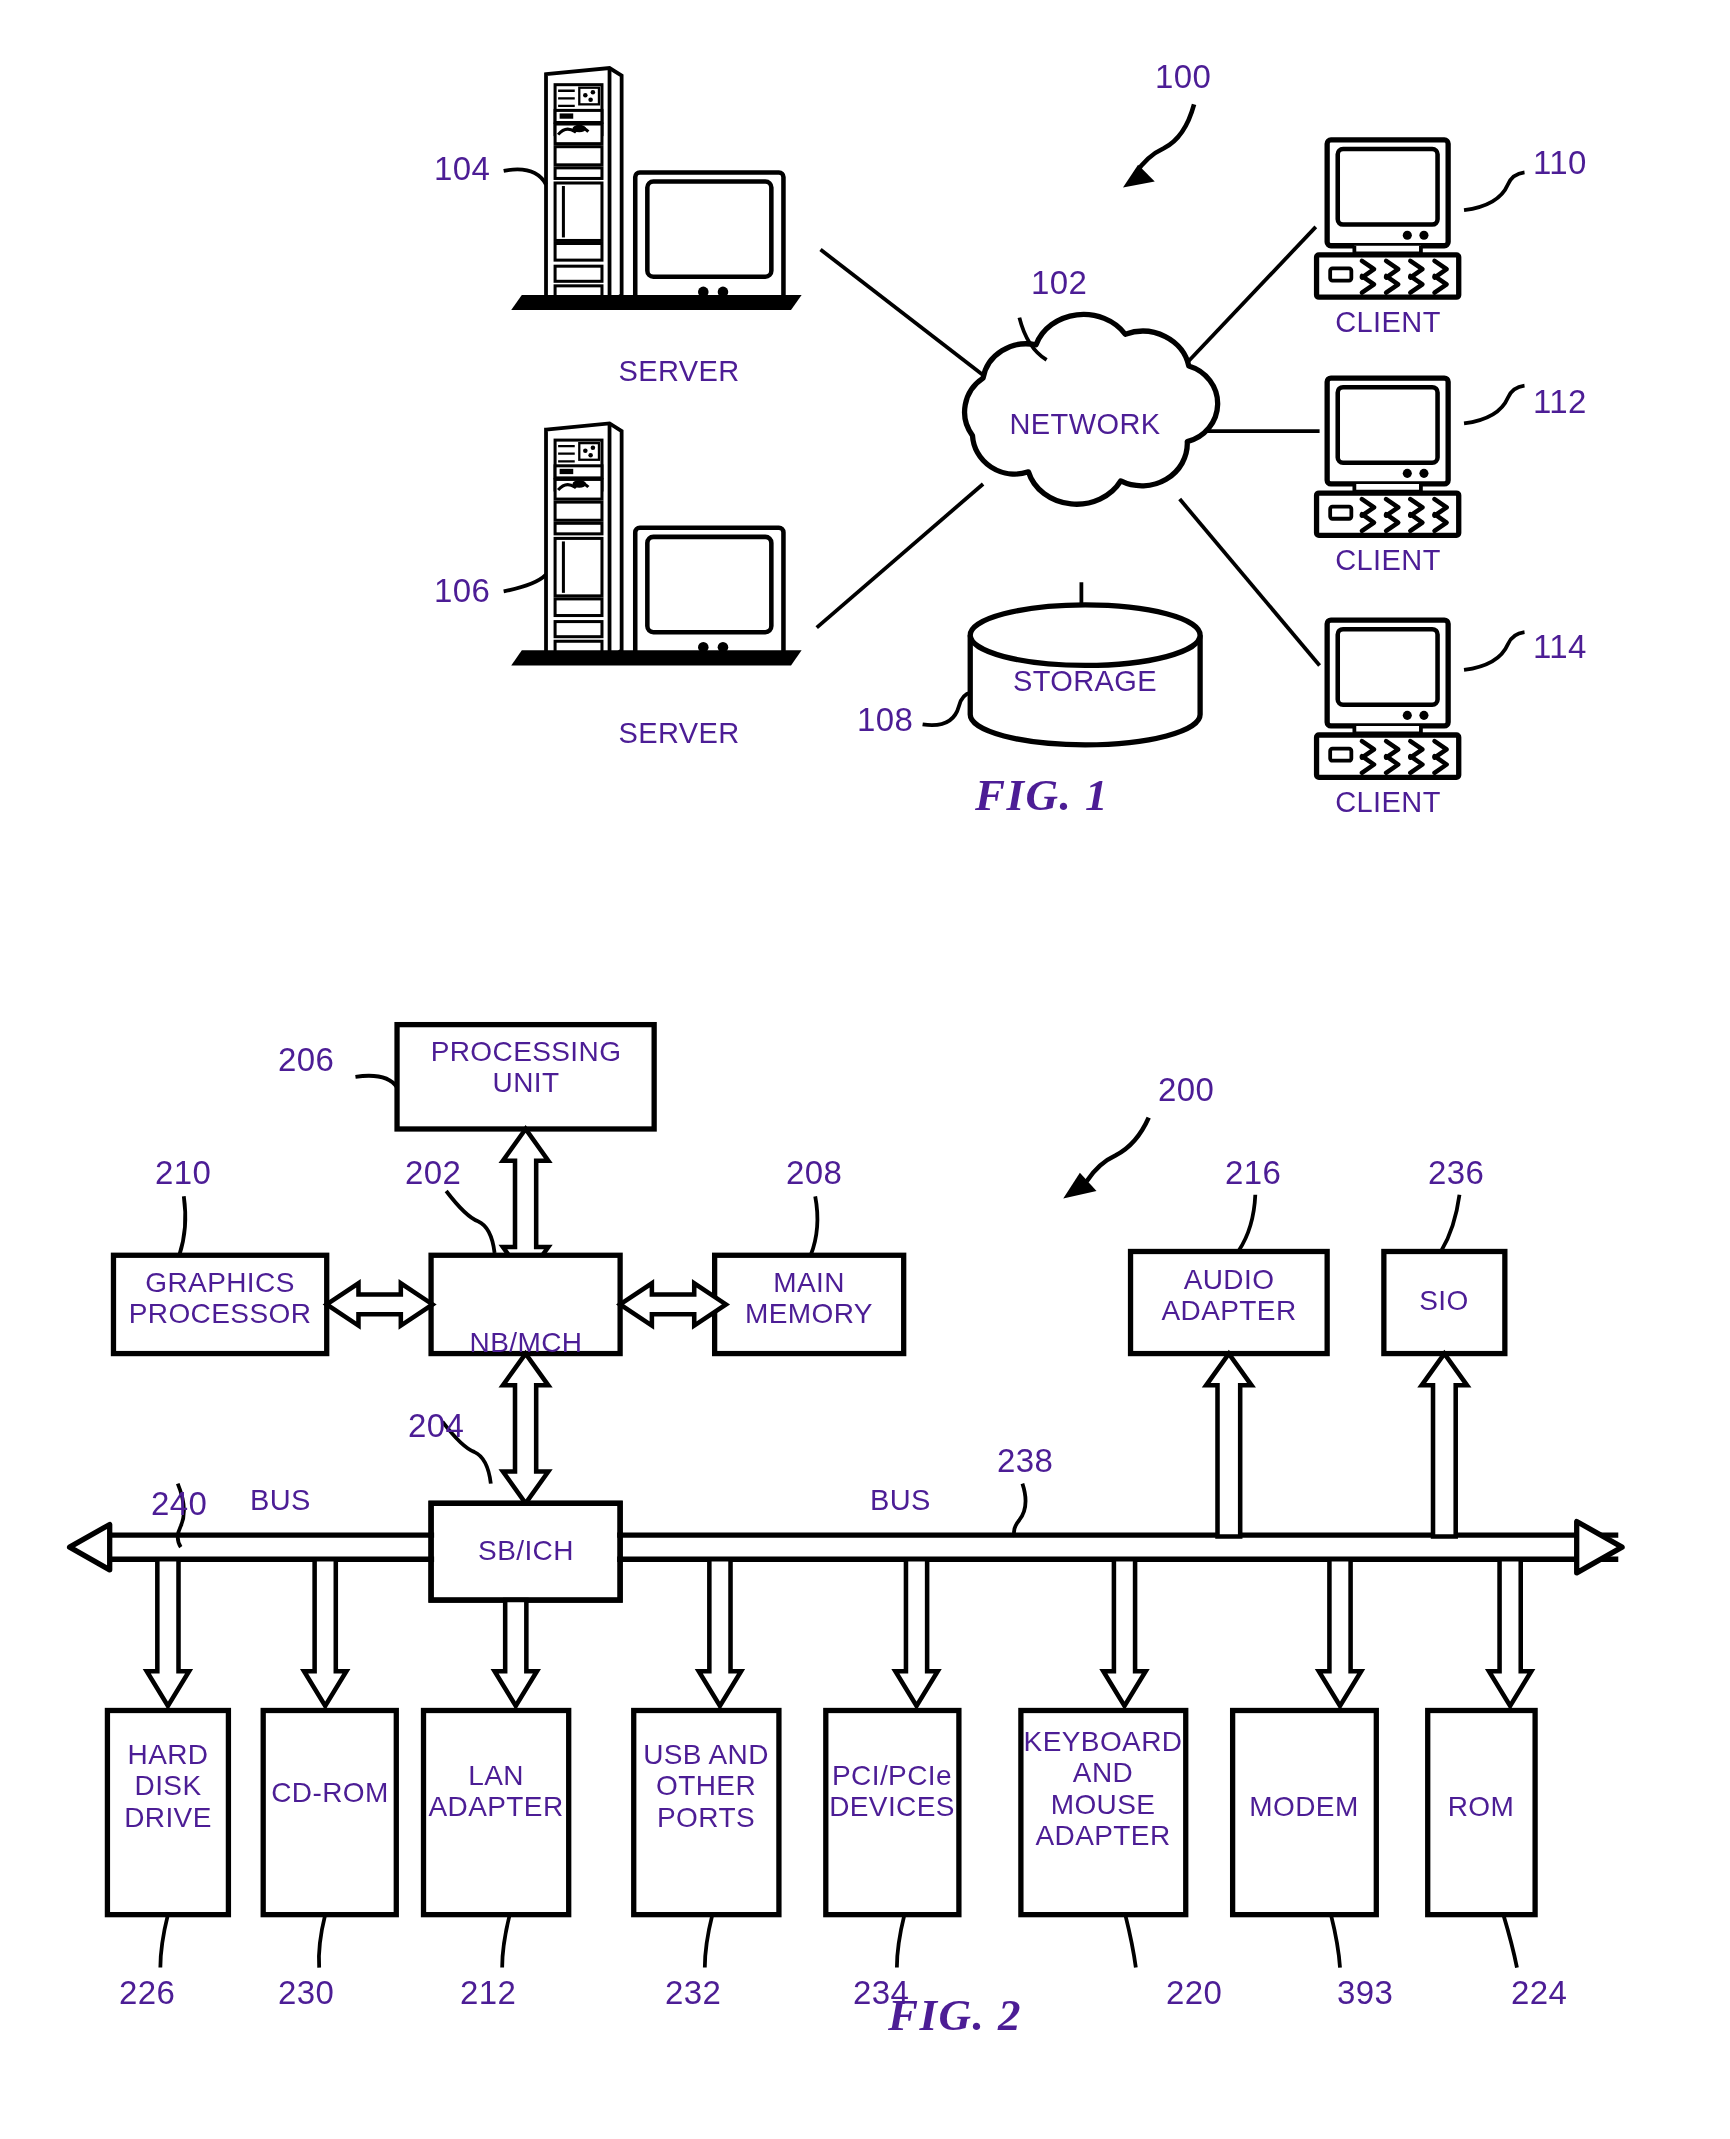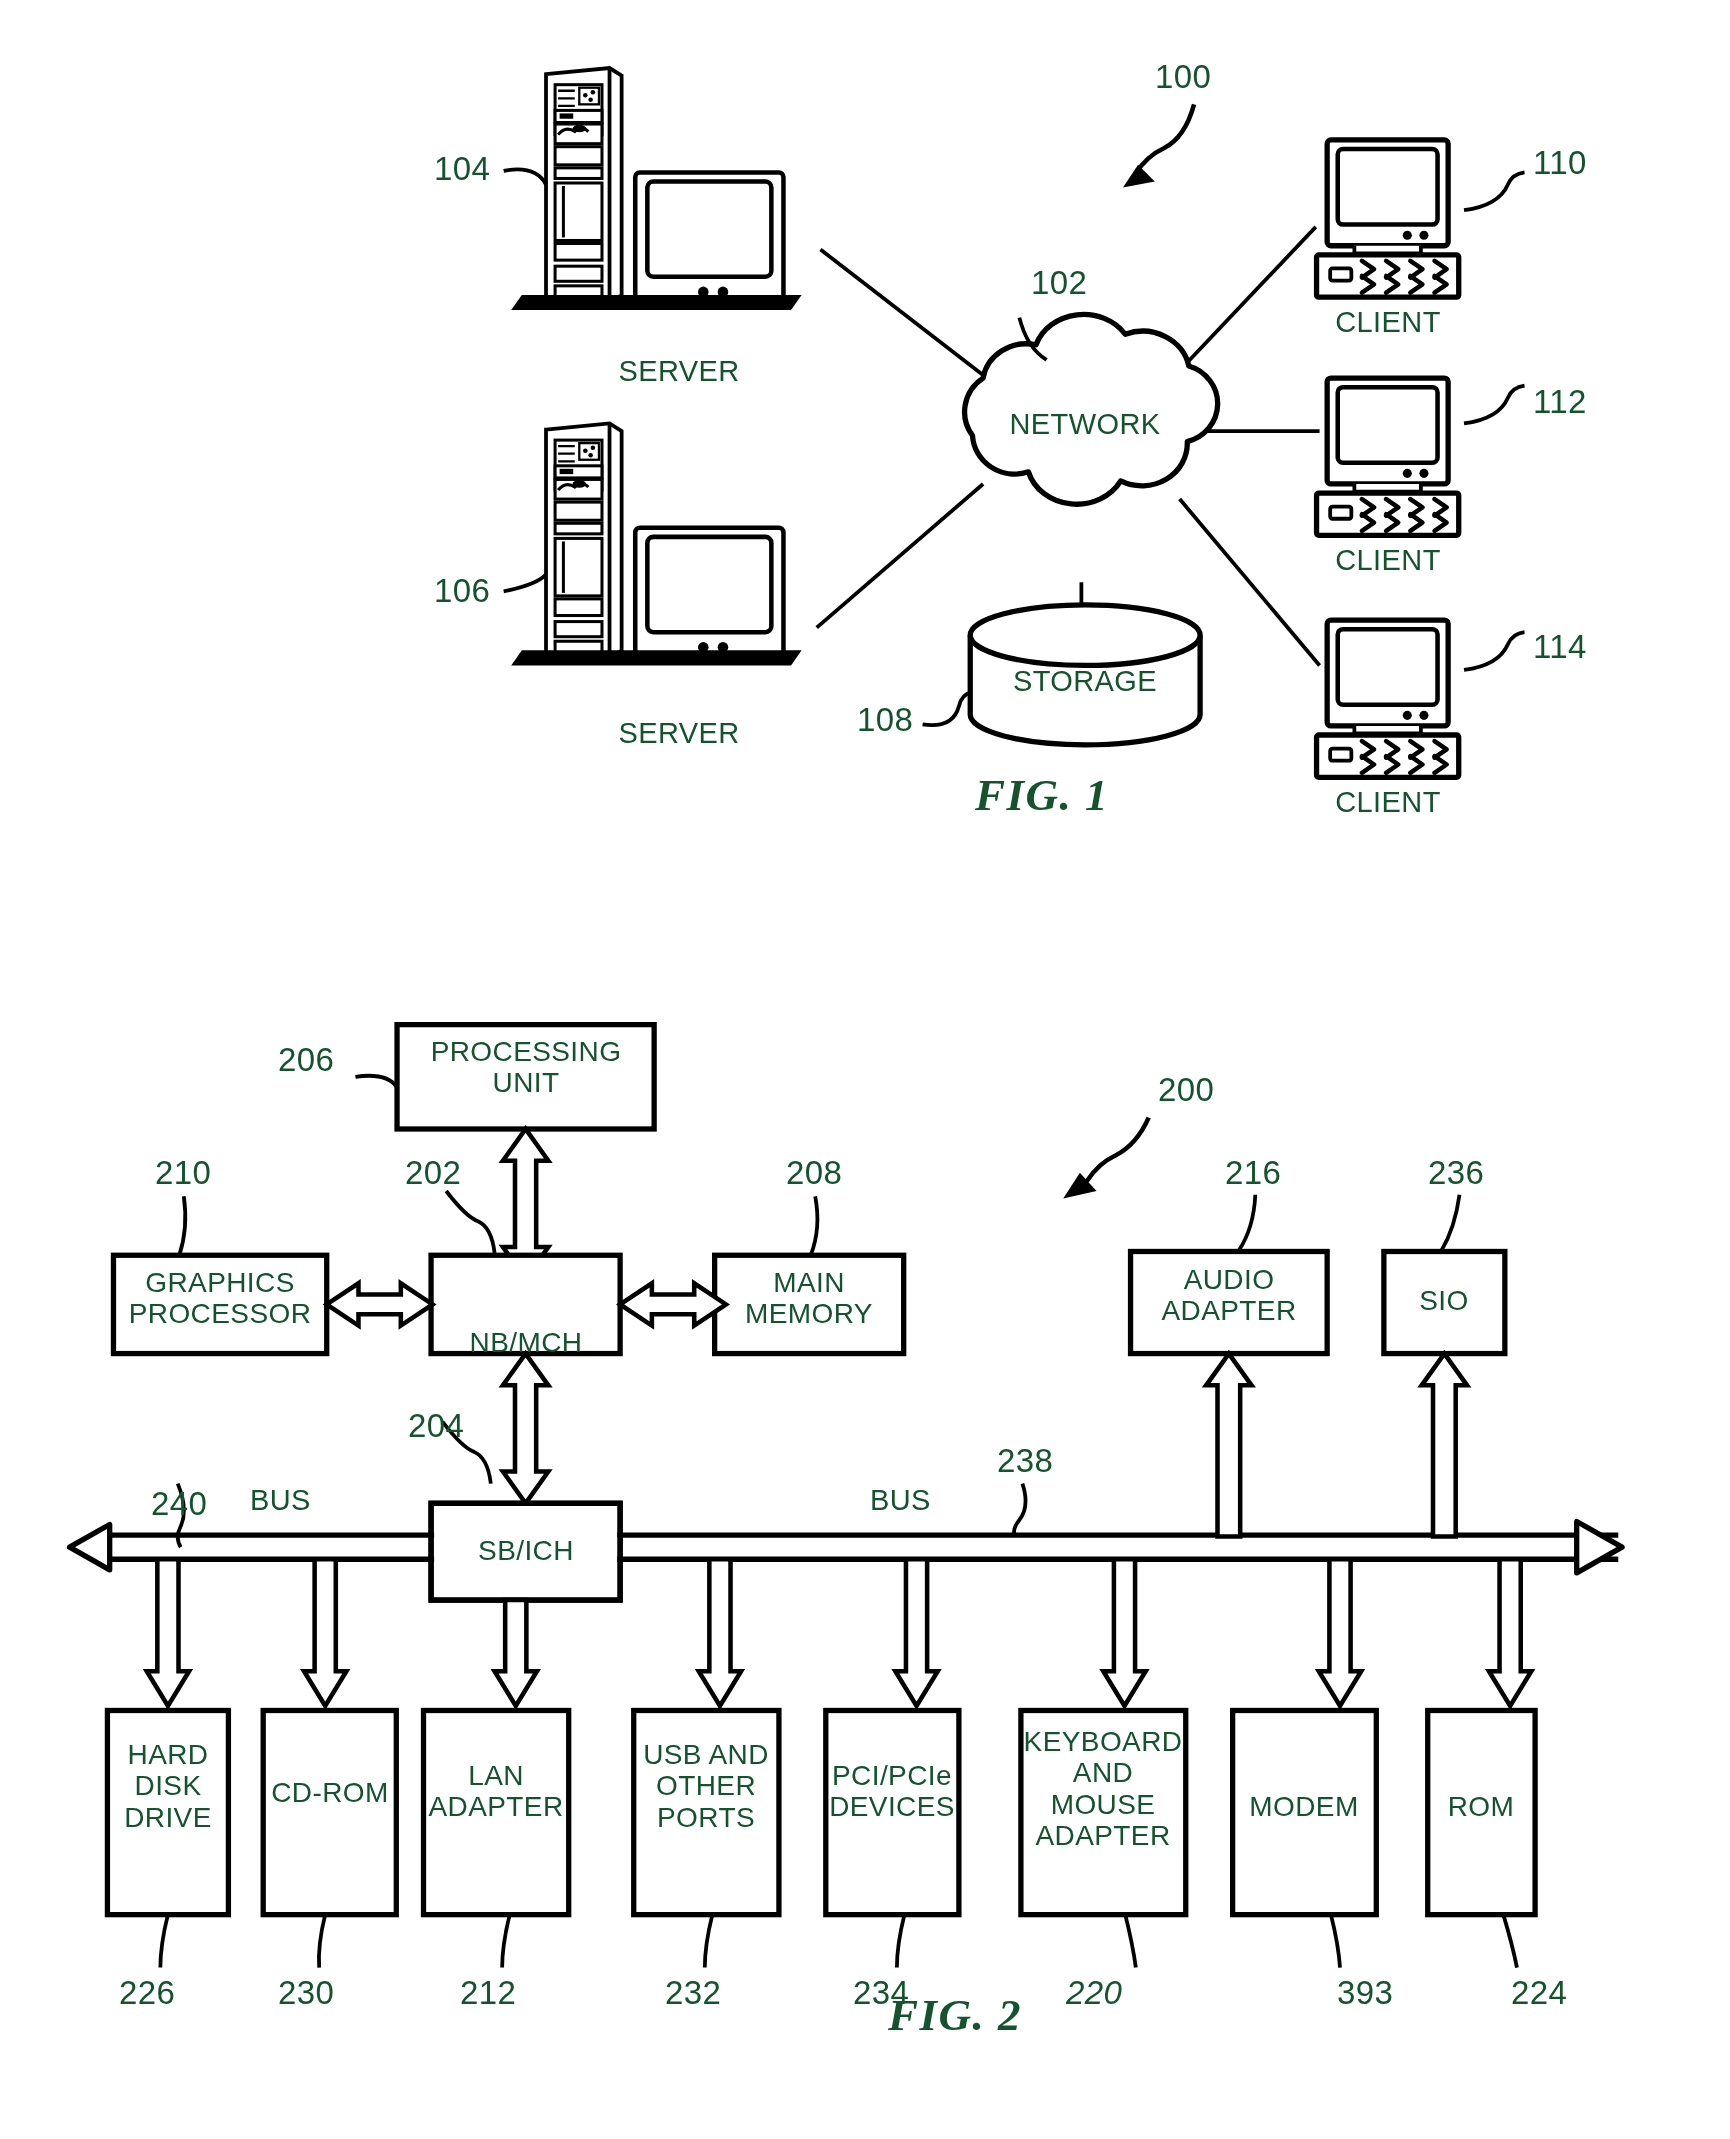--- a/index.html
+++ b/index.html
@@ -21,7 +21,7 @@
   .t{
     position:absolute;
     font-family:"Liberation Sans", sans-serif;
-    color:#14532d;
+    color:#4c1d95;
     white-space:pre;
     line-height:1.12;
     letter-spacing:0.4px;

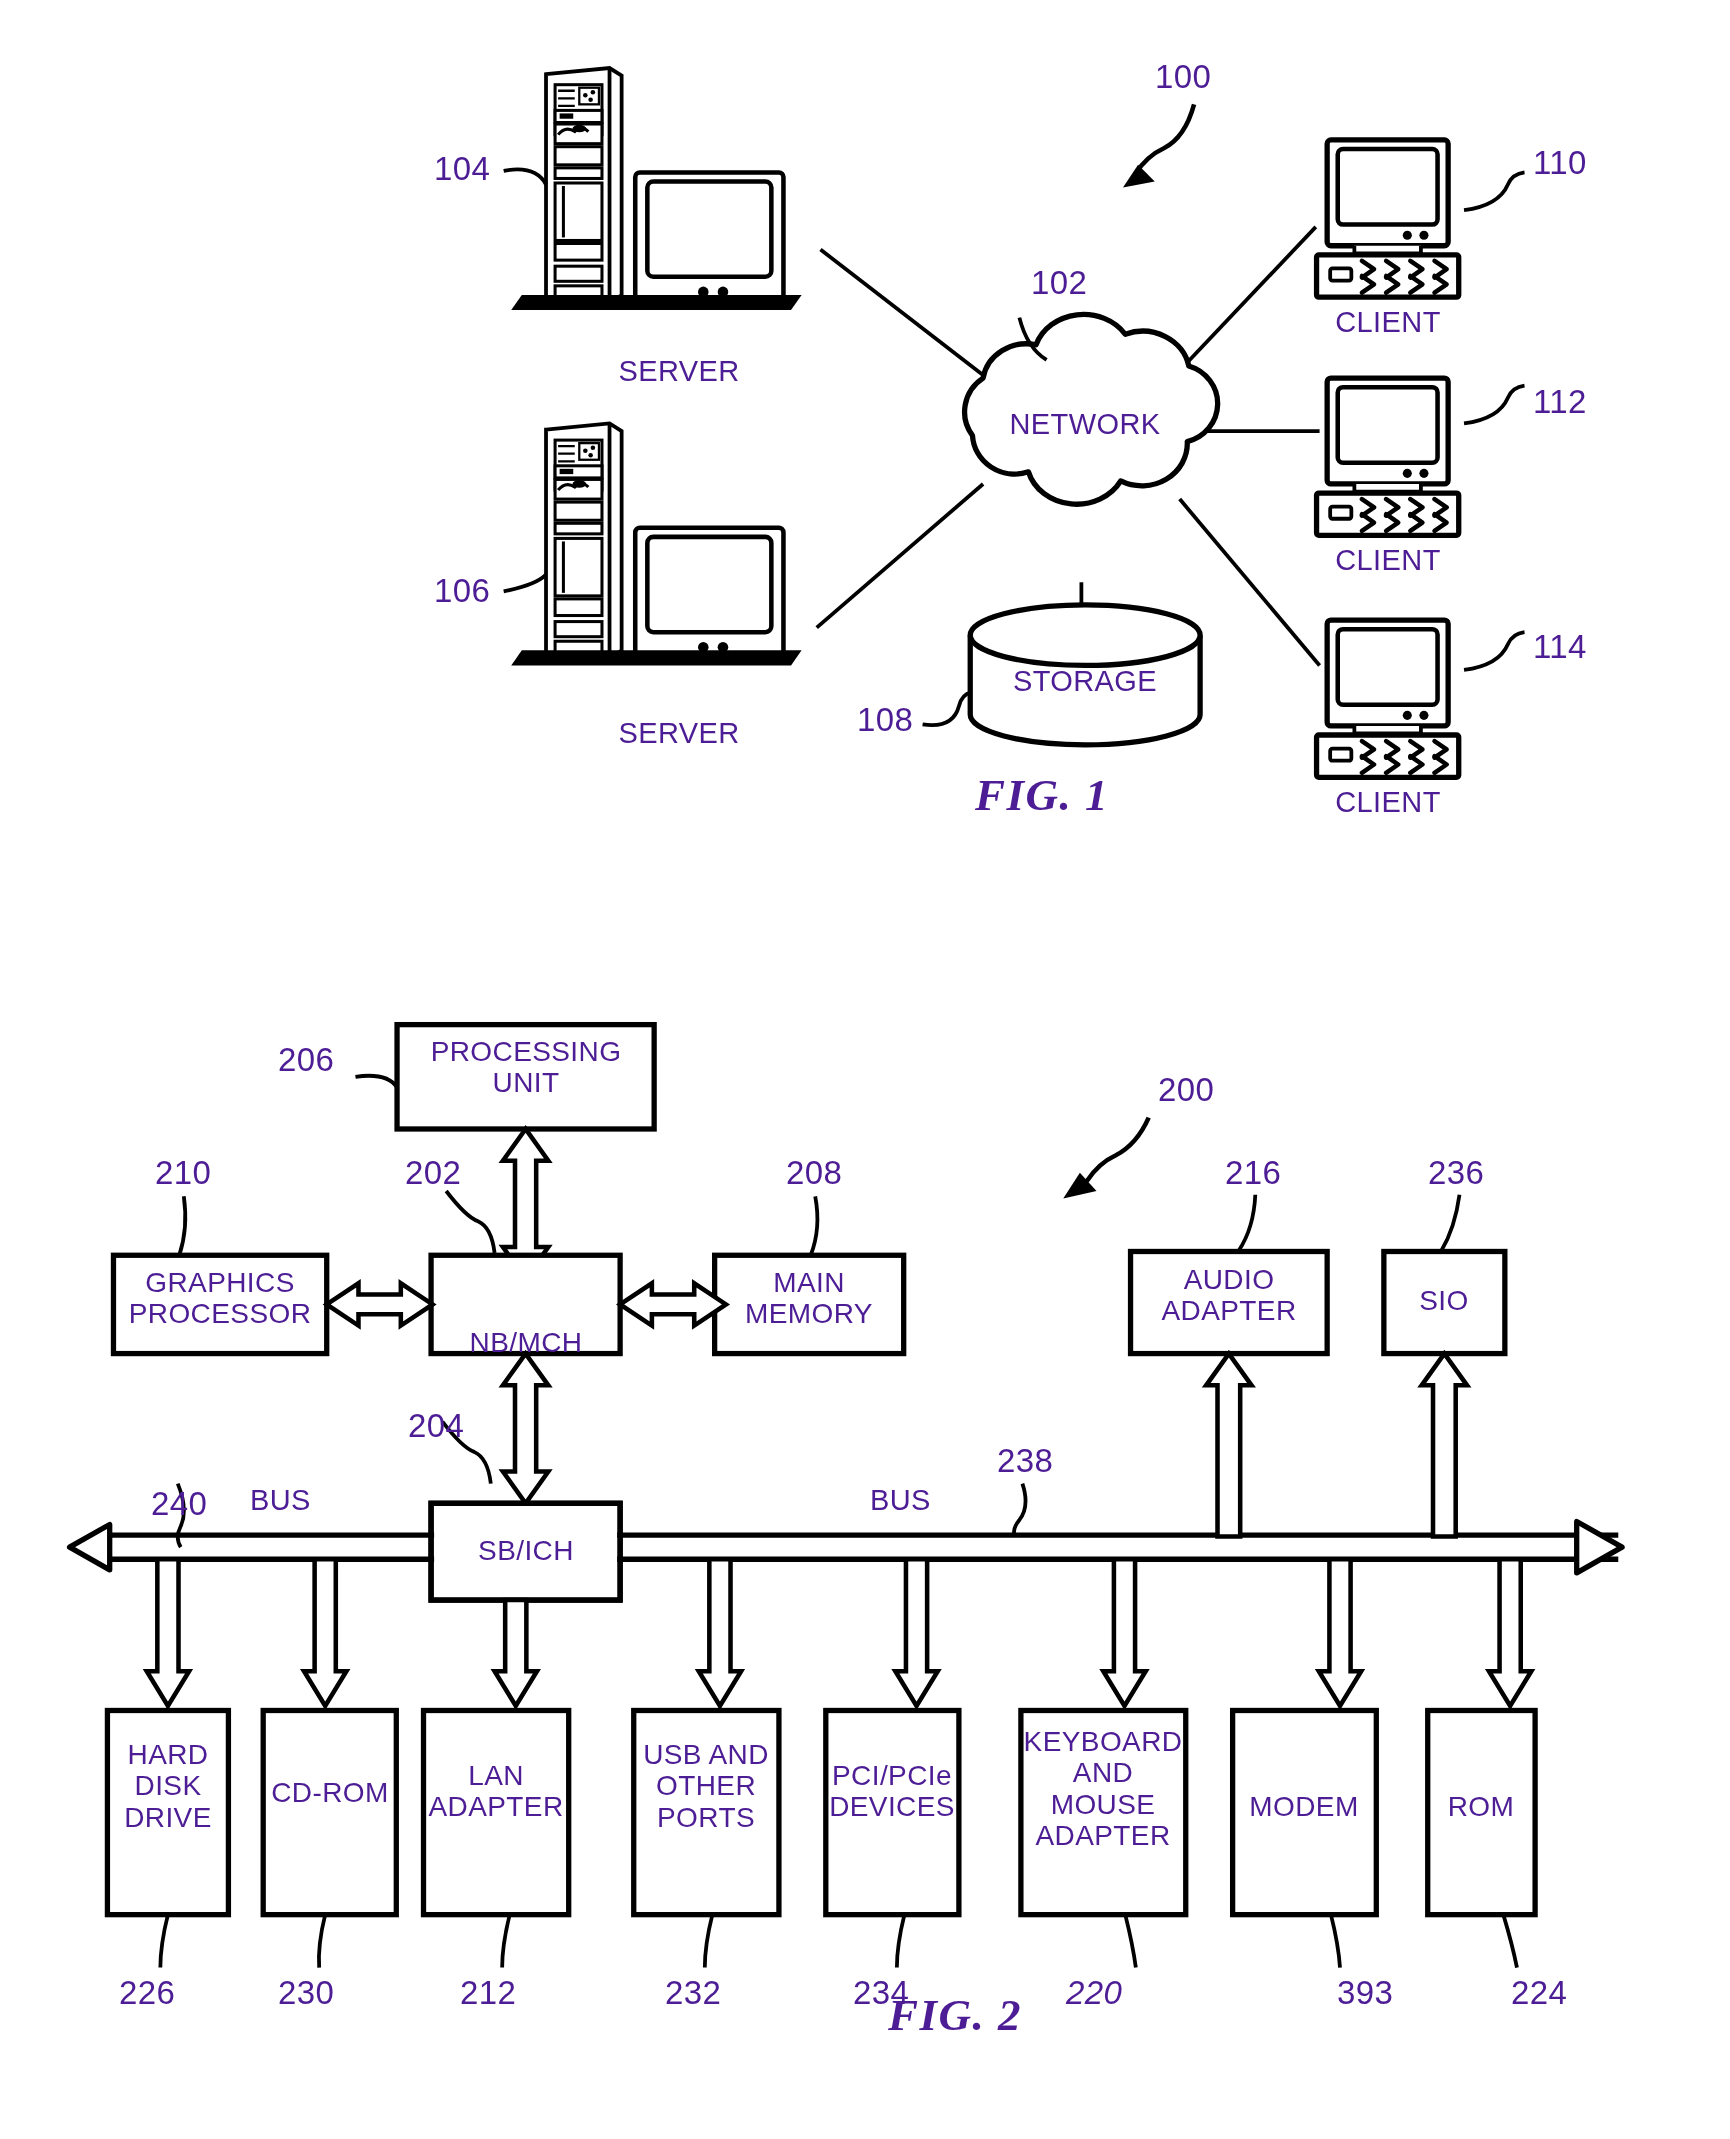--- a/index.html
+++ b/index.html
@@ -360,7 +360,7 @@
 AND
 MOUSE
 ADAPTER</div>
-  <div class="t ref" style="left:1066px;top:1975px;font-style:italic;">220</div>
+  <div class="t ref" style="left:1166px;top:1975px;">220</div>
 
   <div class="t boxlbl ctr" style="left:1304px;top:1791px;width:147px;">MODEM</div>
   <div class="t ref" style="left:1337px;top:1975px;">393</div>

